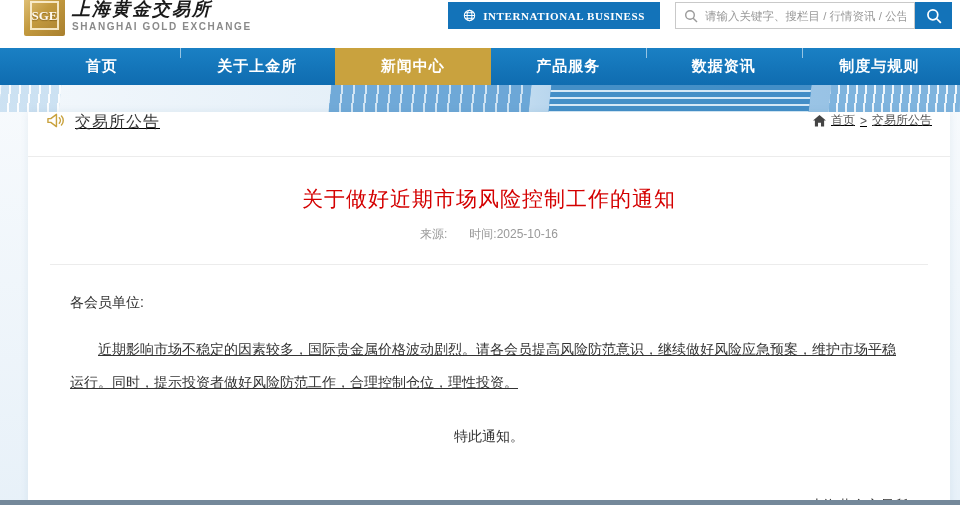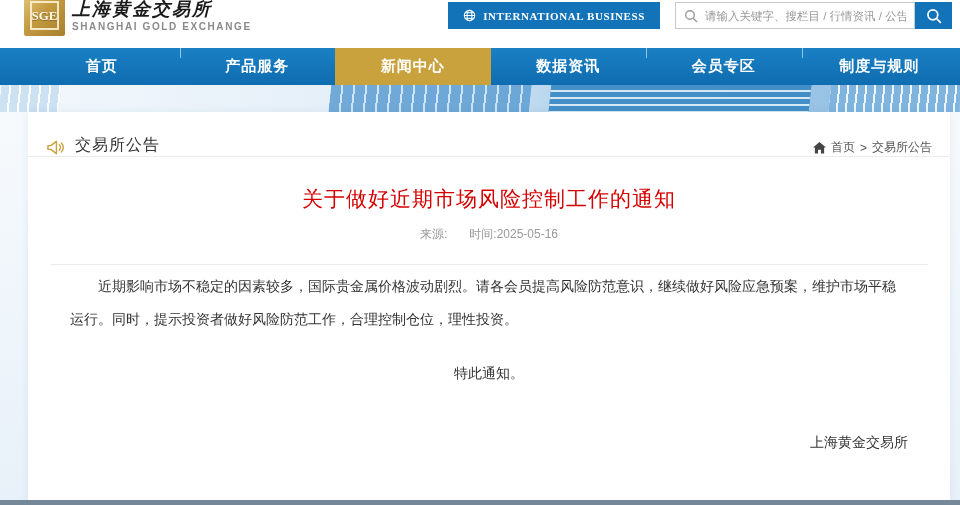--- a/index.html
+++ b/index.html
@@ -189,6 +189,9 @@
     <span>首页</span>
   </div>
     <div class="nav-item">
+    <span>关于上金所</span>
+  </div>
+    <div class="nav-item">
     <span>产品服务</span>
   </div>
     <div class="nav-item active">

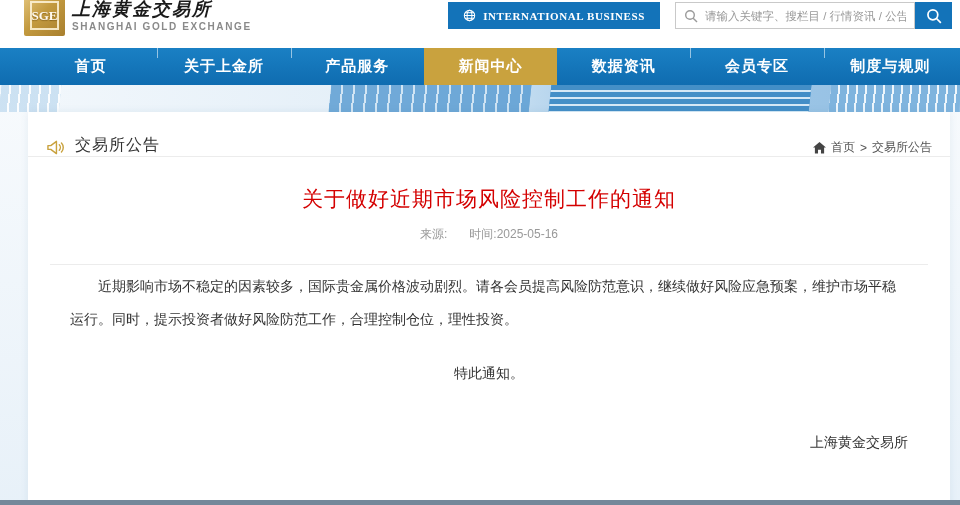--- a/index.html
+++ b/index.html
@@ -191,11 +191,11 @@
     <div class="nav-item">
     <span>关于上金所</span>
   </div>
-    <div class="nav-item">
-    <span>产品服务</span>
-  </div>
     <div class="nav-item active">
     <span>新闻中心</span>
+  </div>
+    <div class="nav-item">
+    <span>产品服务</span>
   </div>
     <div class="nav-item">
     <span>数据资讯</span>

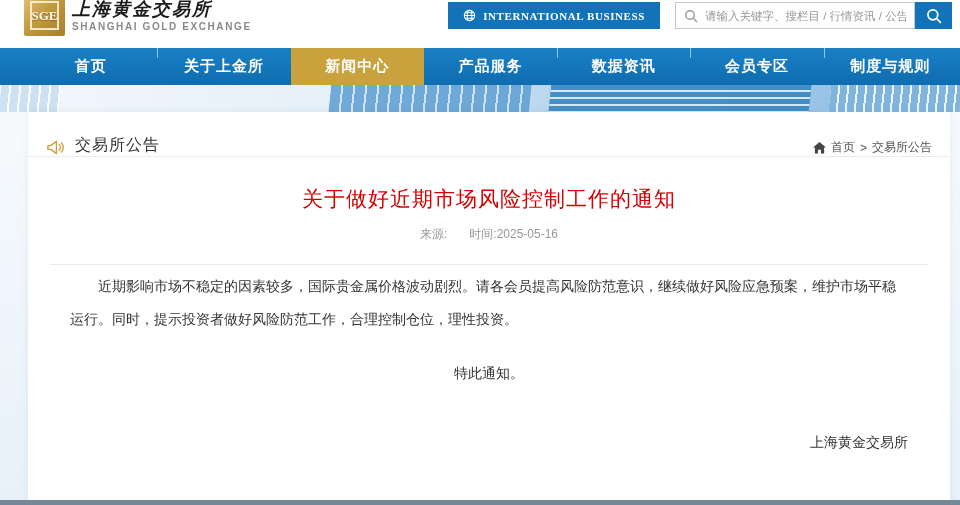--- a/index.html
+++ b/index.html
@@ -201,9 +201,6 @@
     <span>数据资讯</span>
   </div>
     <div class="nav-item">
-    <span>会员专区</span>
-  </div>
-    <div class="nav-item">
     <span>制度与规则</span>
   </div>
   </nav>

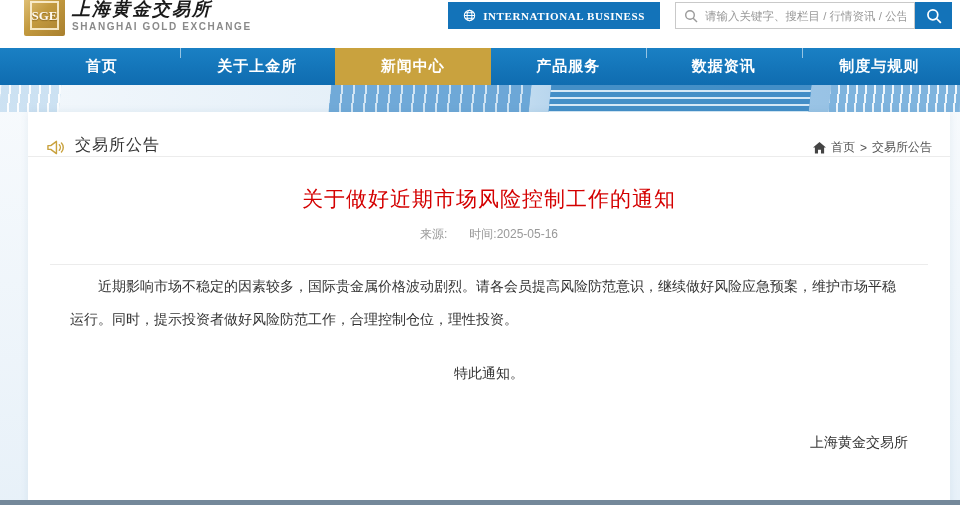--- a/index.html
+++ b/index.html
@@ -107,8 +107,9 @@
     height:436px; box-shadow:0 0 8px rgba(70,110,150,.10);
   }
   .card-head {
-    height:45px; display:flex; align-items:flex-end; padding:0 18px;
+    height:45px; display:flex; align-items:flex-start; padding:0 18px;
     border-bottom:1px solid #ececec;
+    text-decoration:underline;
   }
   .section-title { font-size:16px; color:#333; margin-left:10px; letter-spacing:1px; }
   .breadcrumb { margin-left:auto; display:flex; align-items:center; gap:5px;

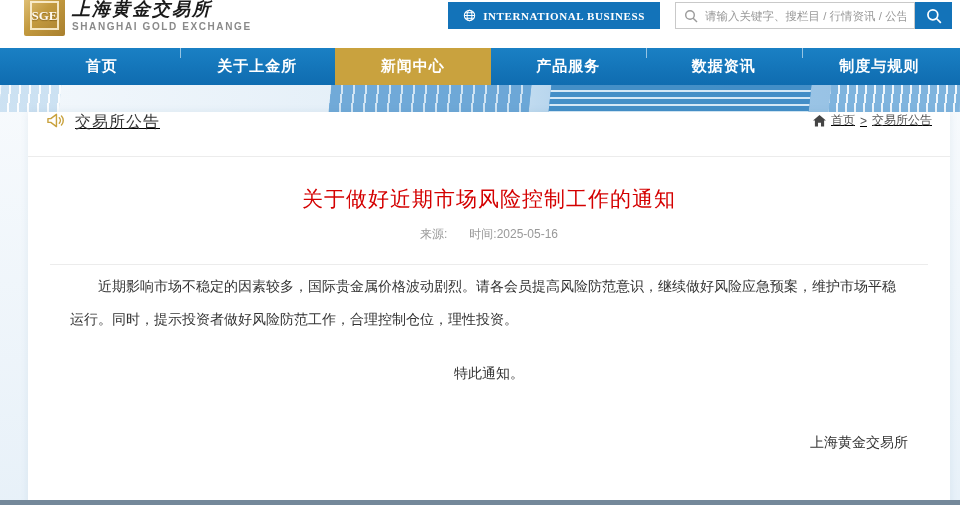--- a/index.html
+++ b/index.html
@@ -239,7 +239,7 @@
     <h1 class="article-title">关于做好近期市场风险控制工作的通知</h1>
     <div class="article-meta">
       <span>来源:</span>
-      <span>时间:2025-05-16</span>
+      <span>时间:2025-10-16</span>
     </div>
     <hr class="meta-divider">
     <div class="article-body">

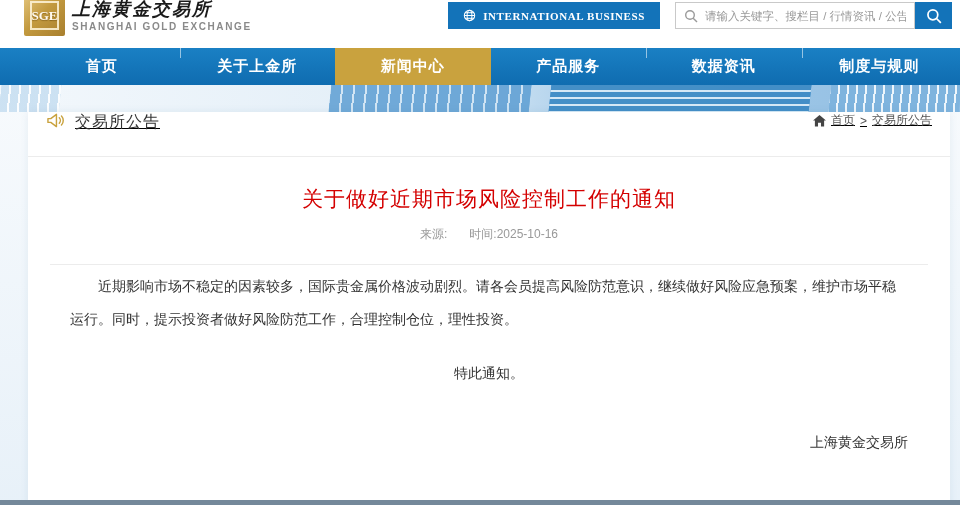--- a/index.html
+++ b/index.html
@@ -243,6 +243,7 @@
     </div>
     <hr class="meta-divider">
     <div class="article-body">
+      <p class="salutation">各会员单位:</p>
       <p class="paragraph">近期影响市场不稳定的因素较多，国际贵金属价格波动剧烈。请各会员提高风险防范意识，继续做好风险应急预案，维护市场平稳运行。同时，提示投资者做好风险防范工作，合理控制仓位，理性投资。</p>
       <p class="closing">特此通知。</p>
     </div>

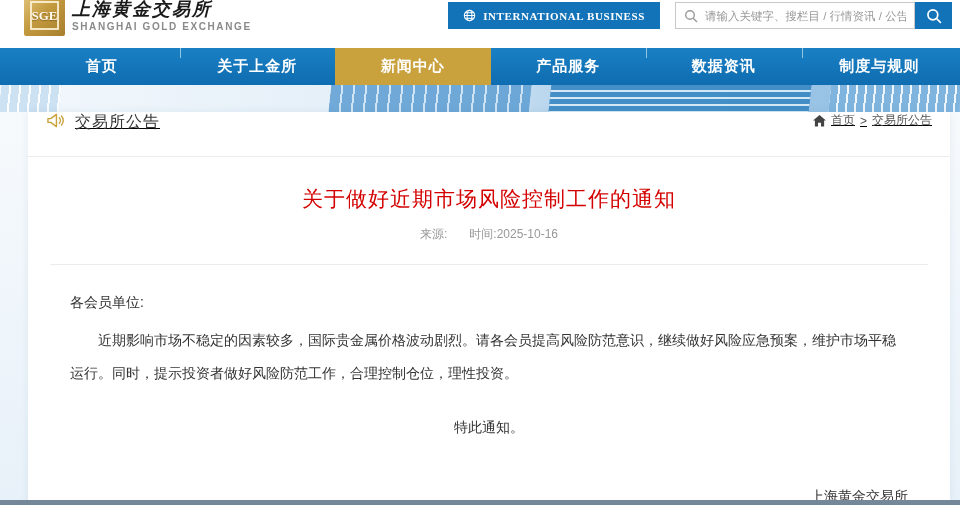--- a/index.html
+++ b/index.html
@@ -127,7 +127,7 @@
   .meta-divider { margin:21px 2px 0; border:none; border-top:1px solid #ececec; height:0; }
   .article-body { margin:0 22px; font-size:14px; color:#333; line-height:33px; }
   .salutation { margin-top:21px; }
-  .paragraph  { margin-top:5px; text-indent:2em; }
+  .paragraph  { margin-top:14px; text-indent:2em;text-decoration:underline; }
   .closing    { margin-top:21px;text-align:center; }
   .signature  { text-align:right; margin:44px 22px 0; font-size:14px; color:#333; }
   

